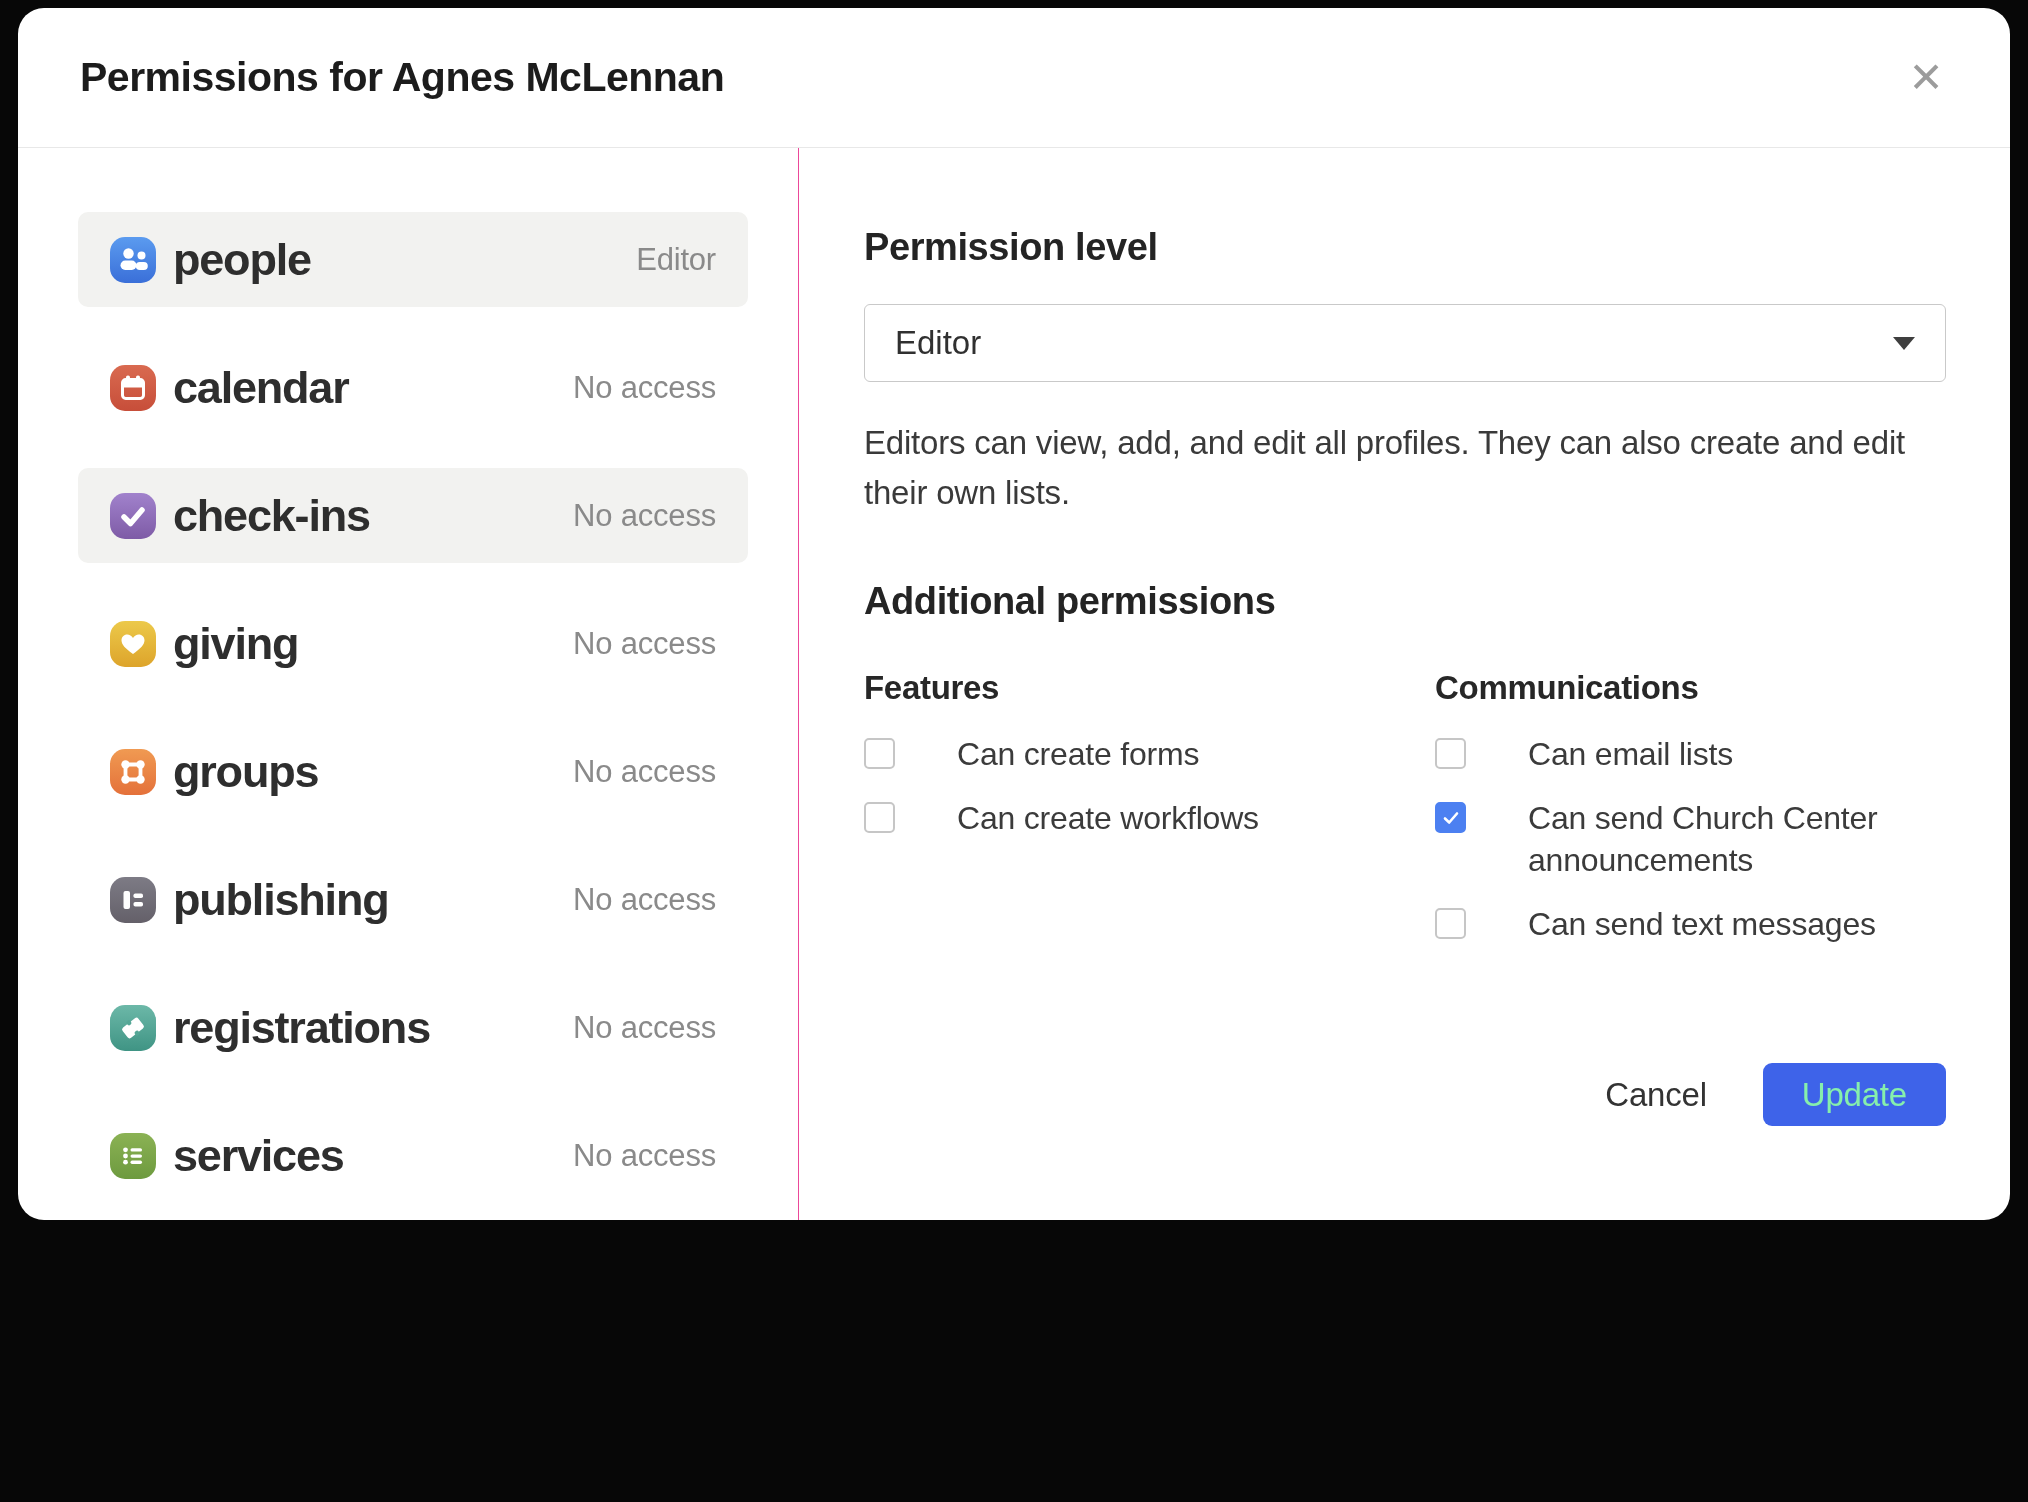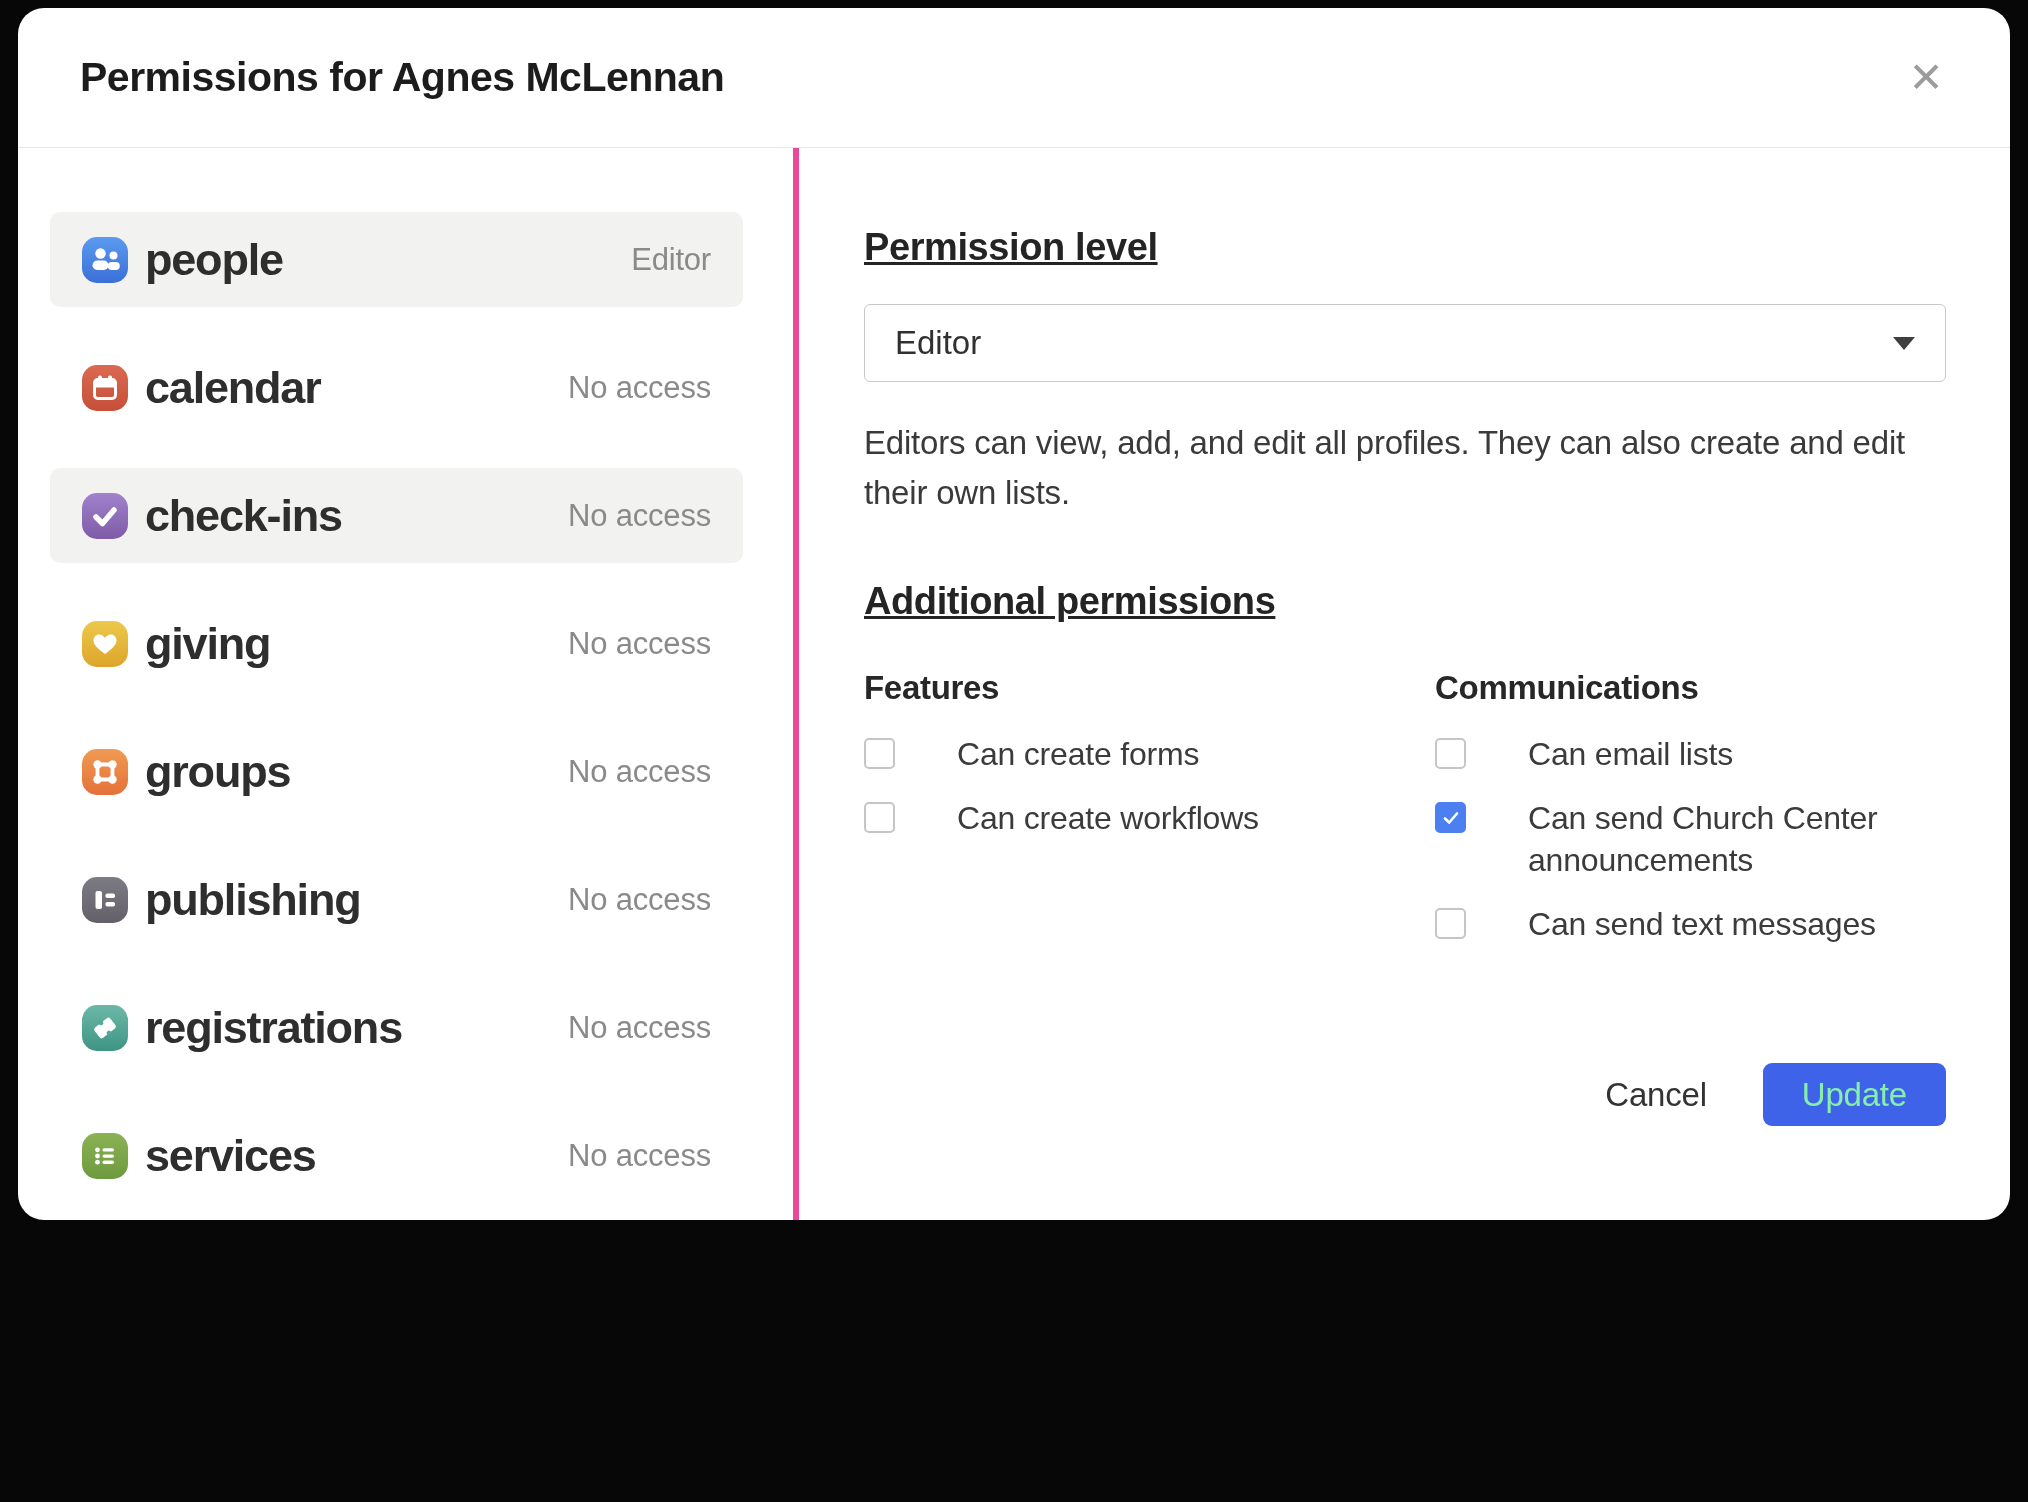--- a/index.html
+++ b/index.html
@@ -35,8 +35,8 @@
   
   .sidebar{
     width:781px;flex:0 0 781px;box-sizing:border-box;
-    border-right:6px solid #ec4899;
-    padding:64px 50px 0 32px;
+    border-right:1px solid #ec4899;
+    padding:64px 50px 0 60px;
   }
   .app-row{
     height:95px;border-radius:10px;

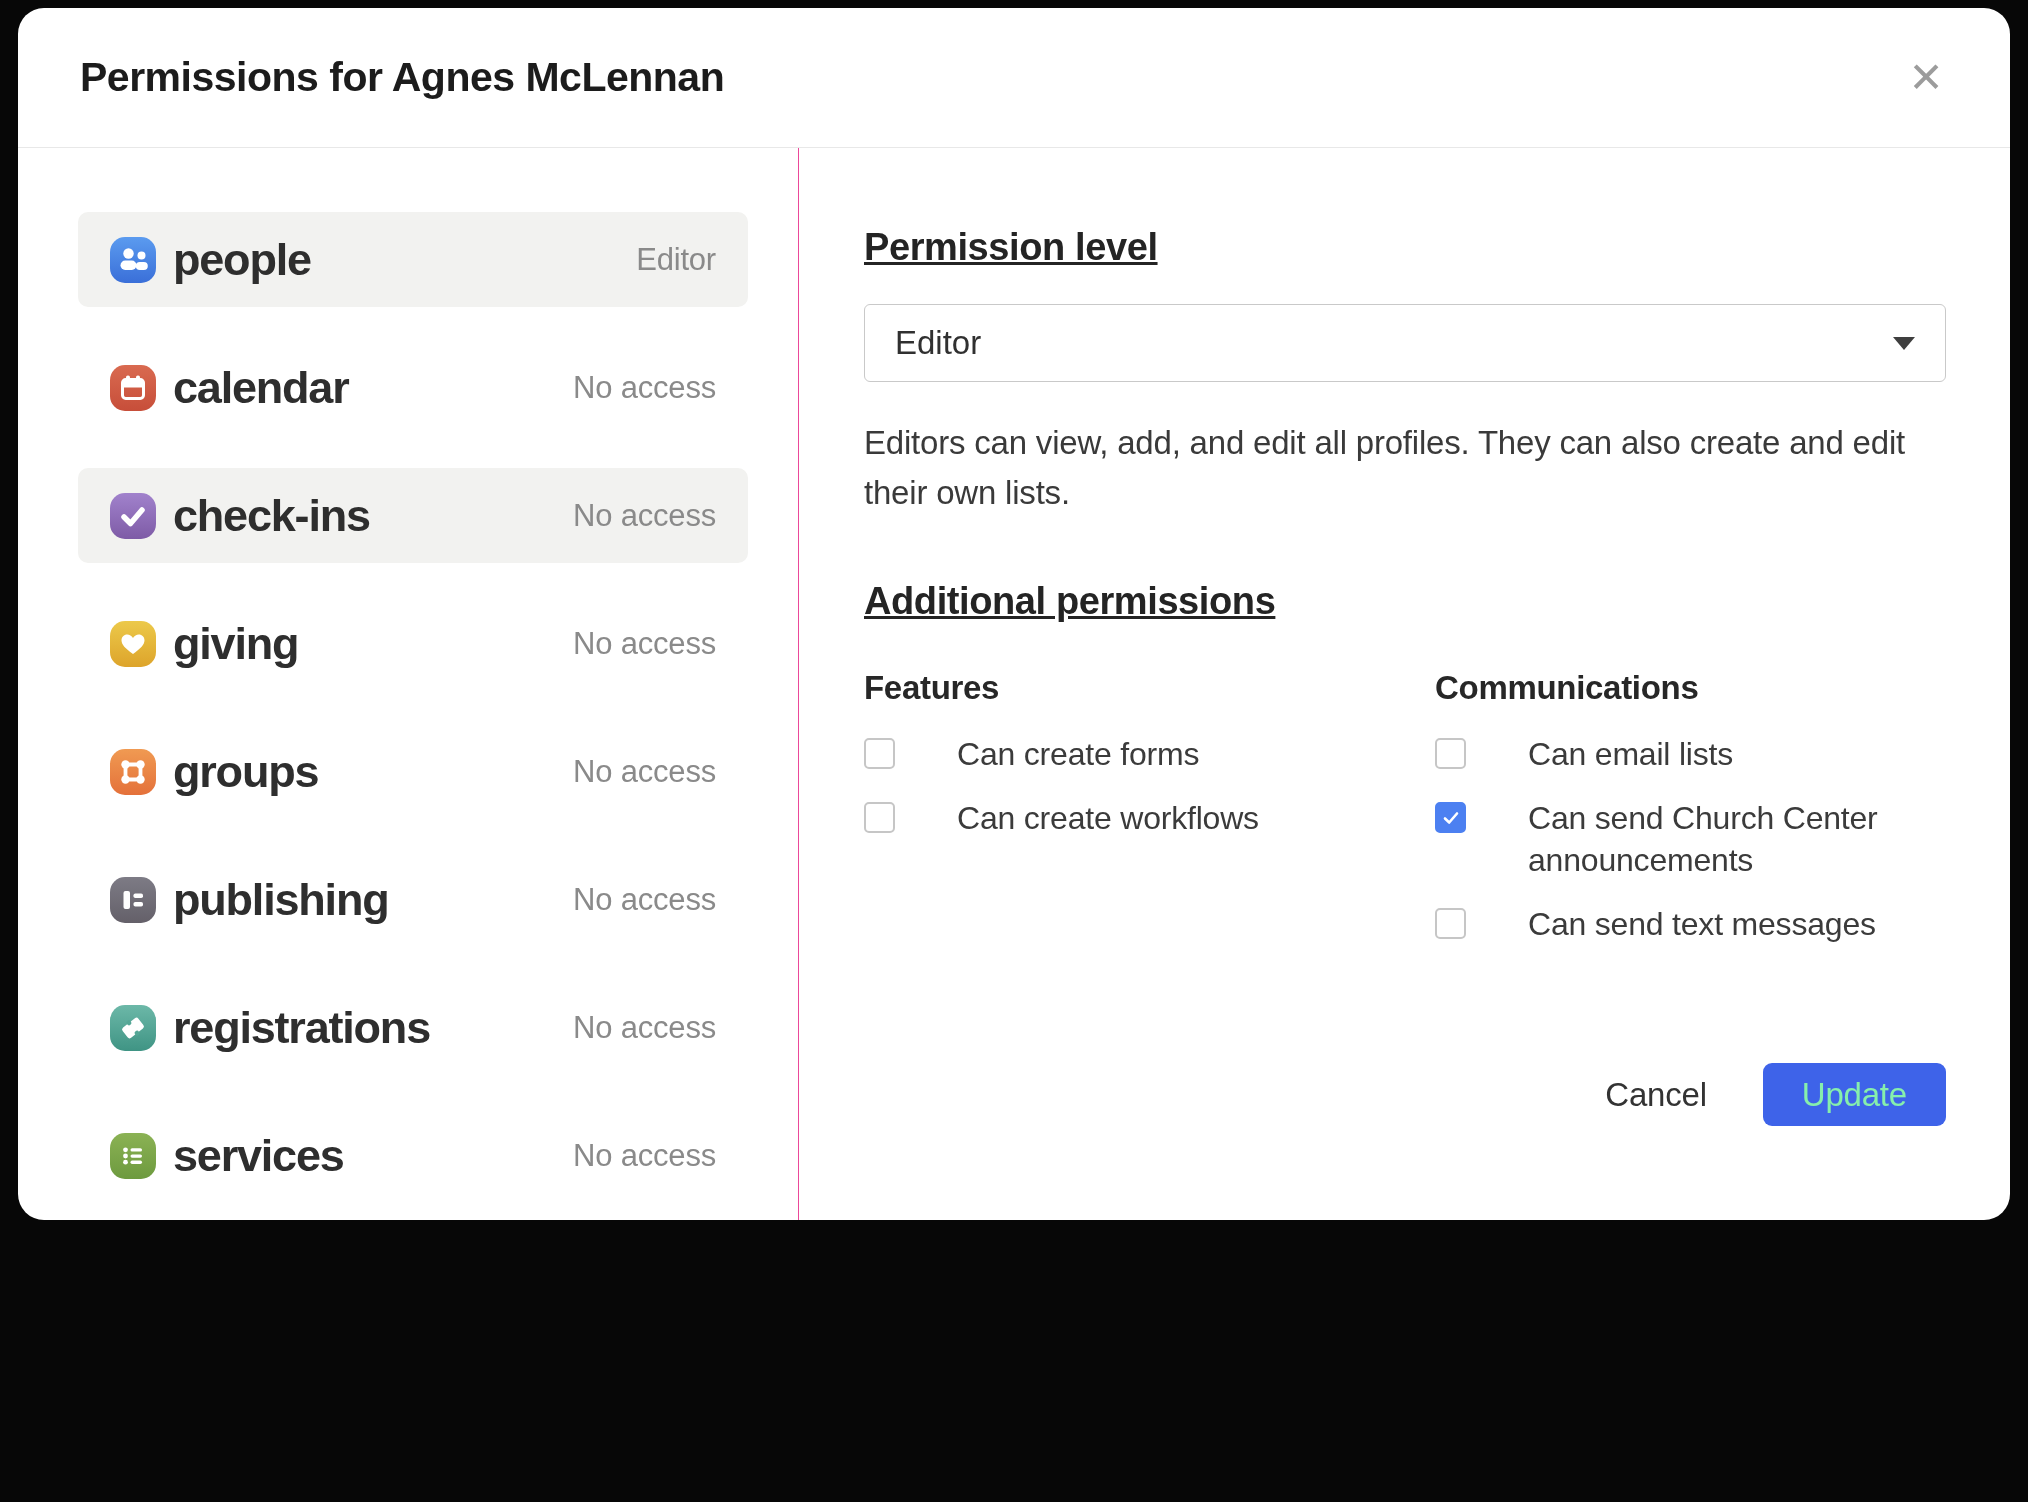--- a/index.html
+++ b/index.html
@@ -65,7 +65,6 @@
   .panel-heading{
     font-size:38px;font-weight:700;color:#242424;letter-spacing:-0.4px;
     margin:0;
-    text-decoration:underline;
   }
   .select-box{
     margin-top:35px;height:78px;box-sizing:border-box;

